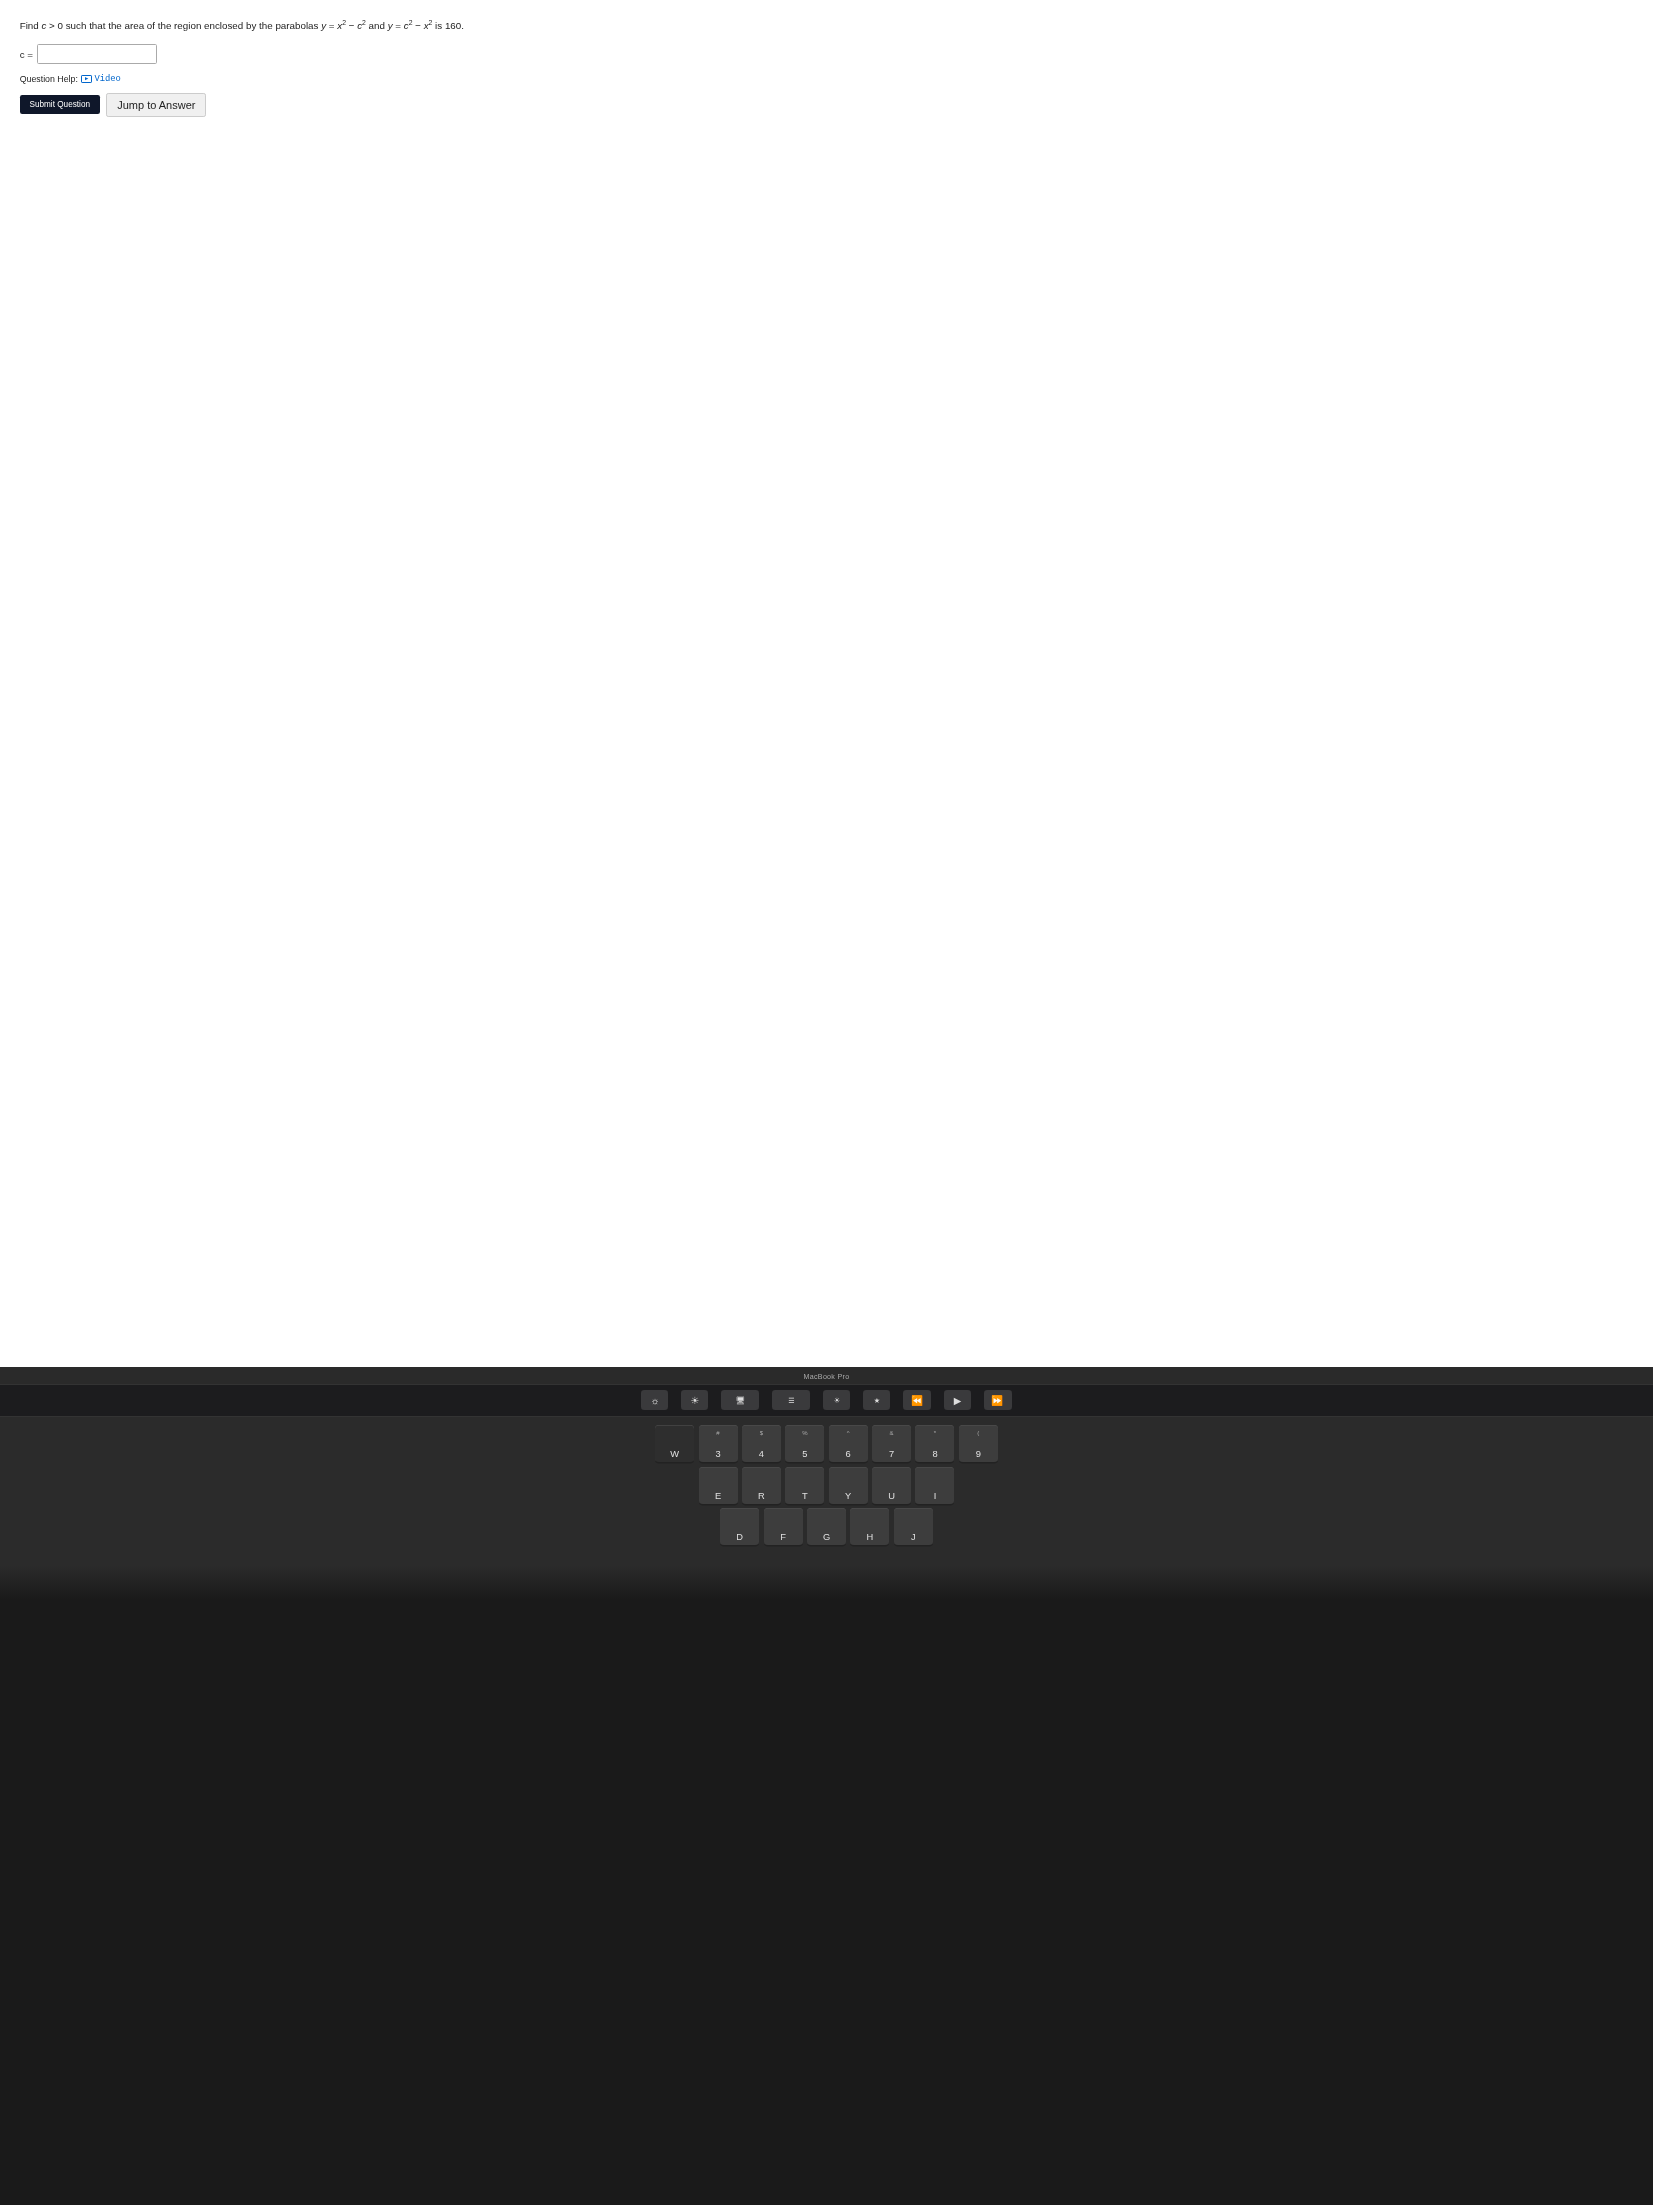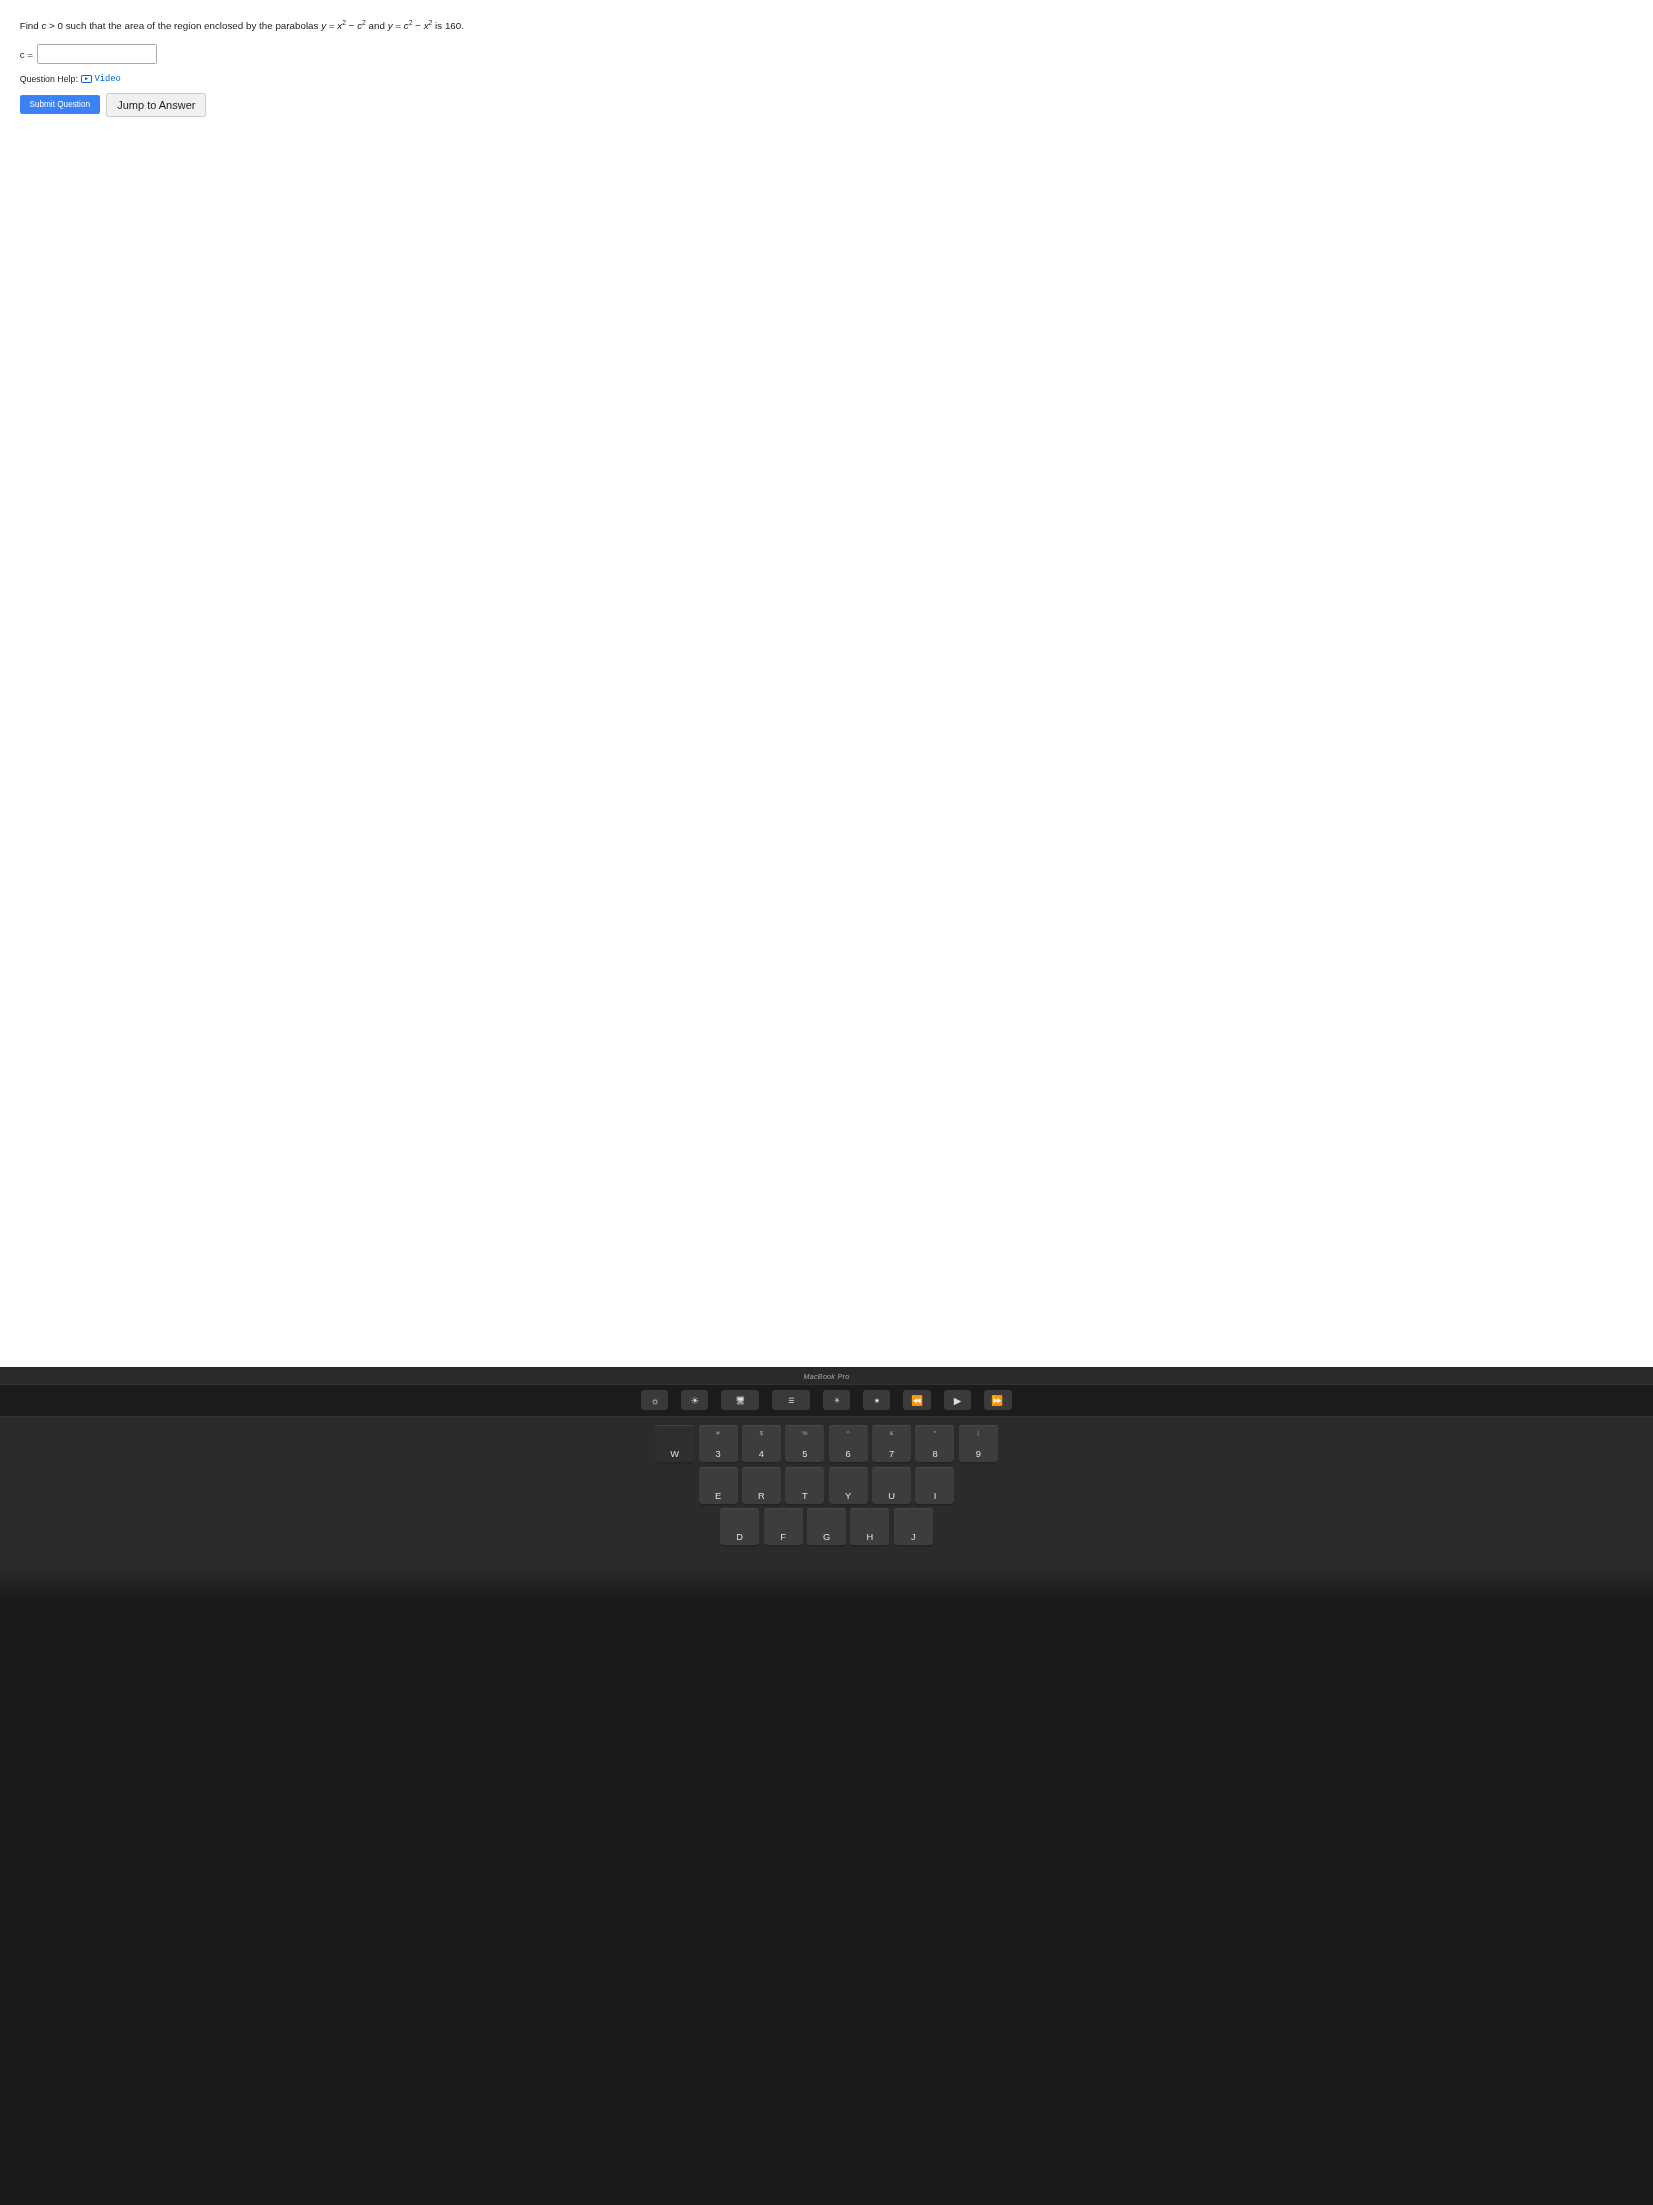--- a/index.html
+++ b/index.html
@@ -94,7 +94,7 @@
     }
 
     .btn-submit {
-      background: #3b82f6;
+      background: #0f172a;
       color: #fff;
       border: none;
       border-radius: 2.2px;

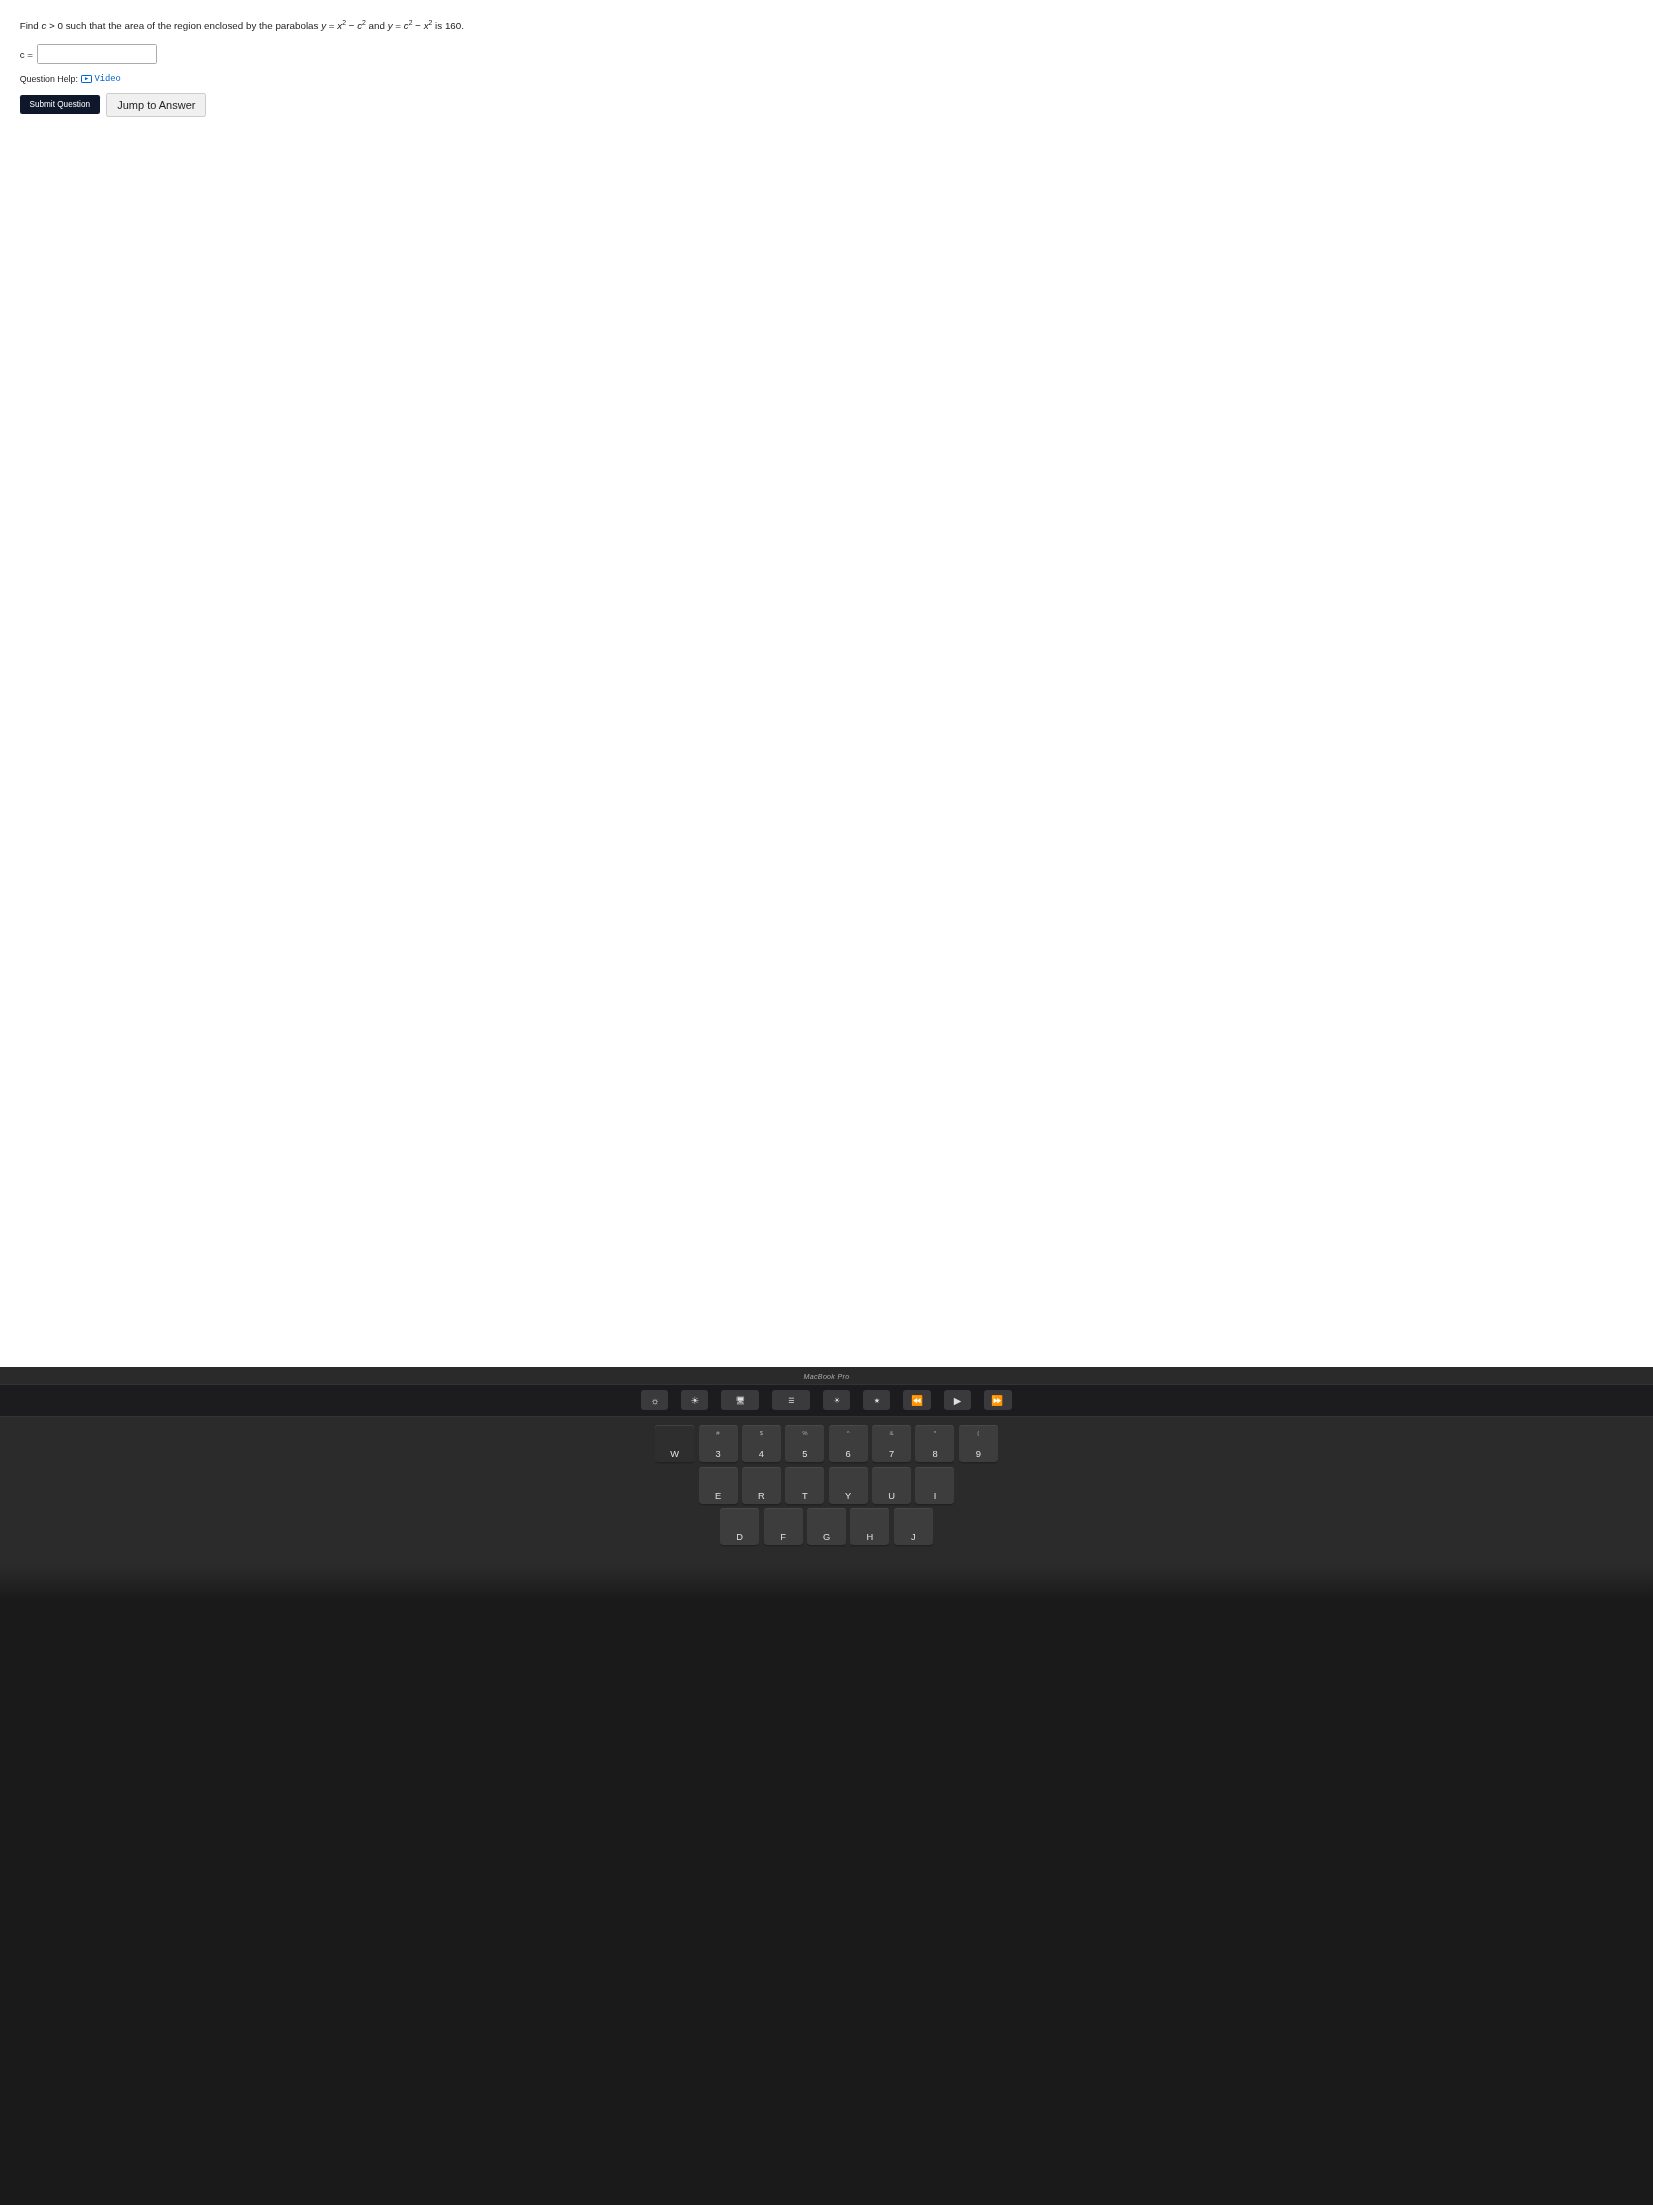--- a/index.html
+++ b/index.html
@@ -123,7 +123,6 @@
       font-size: 7.1px;
       color: #aaa;
       letter-spacing: 0.3px;
-      font-style: italic;
     }
 
     

